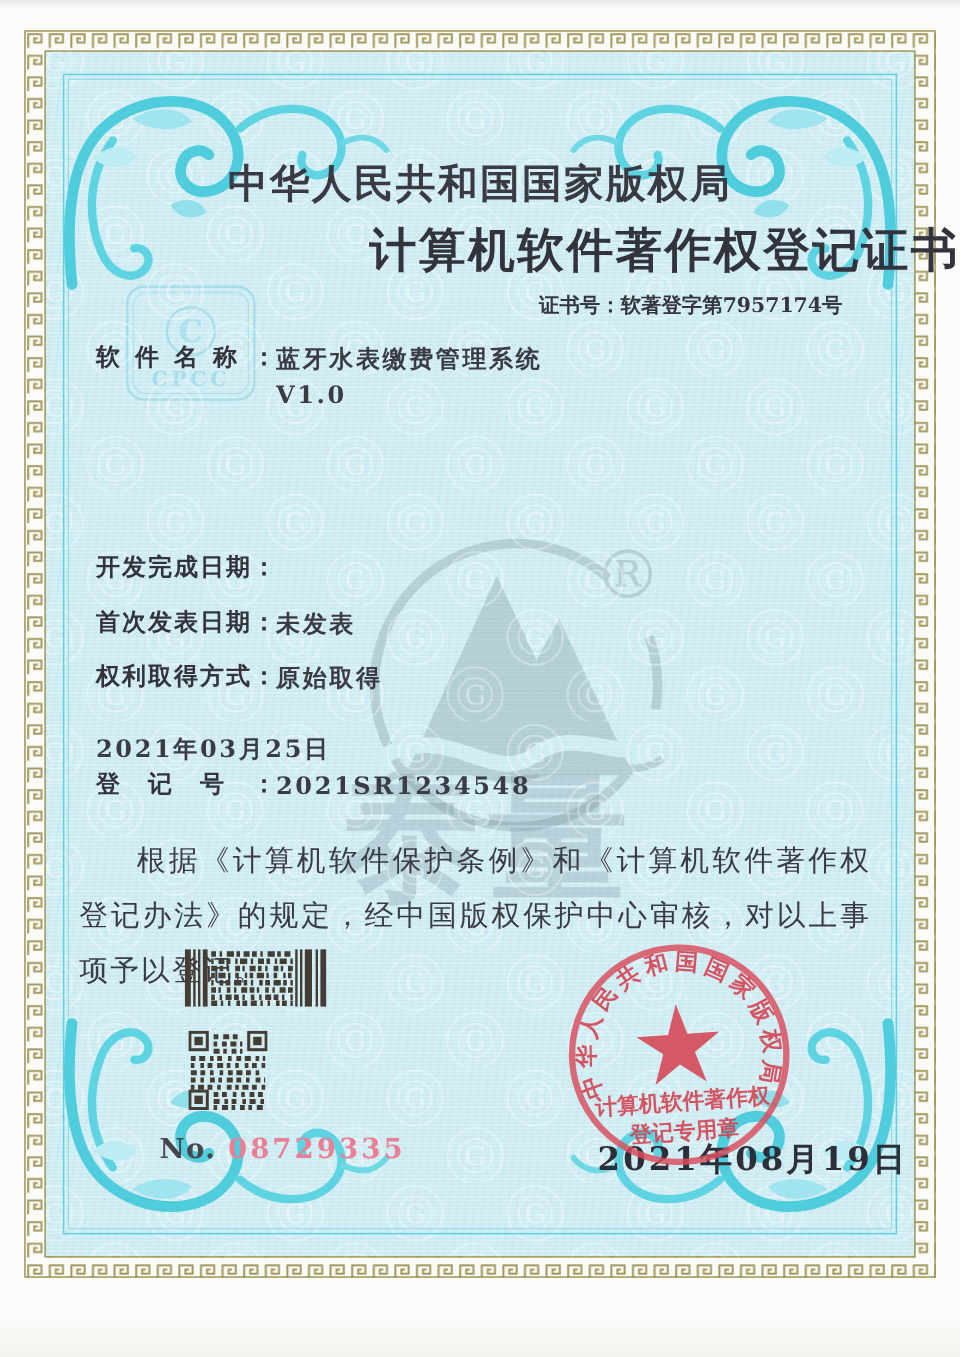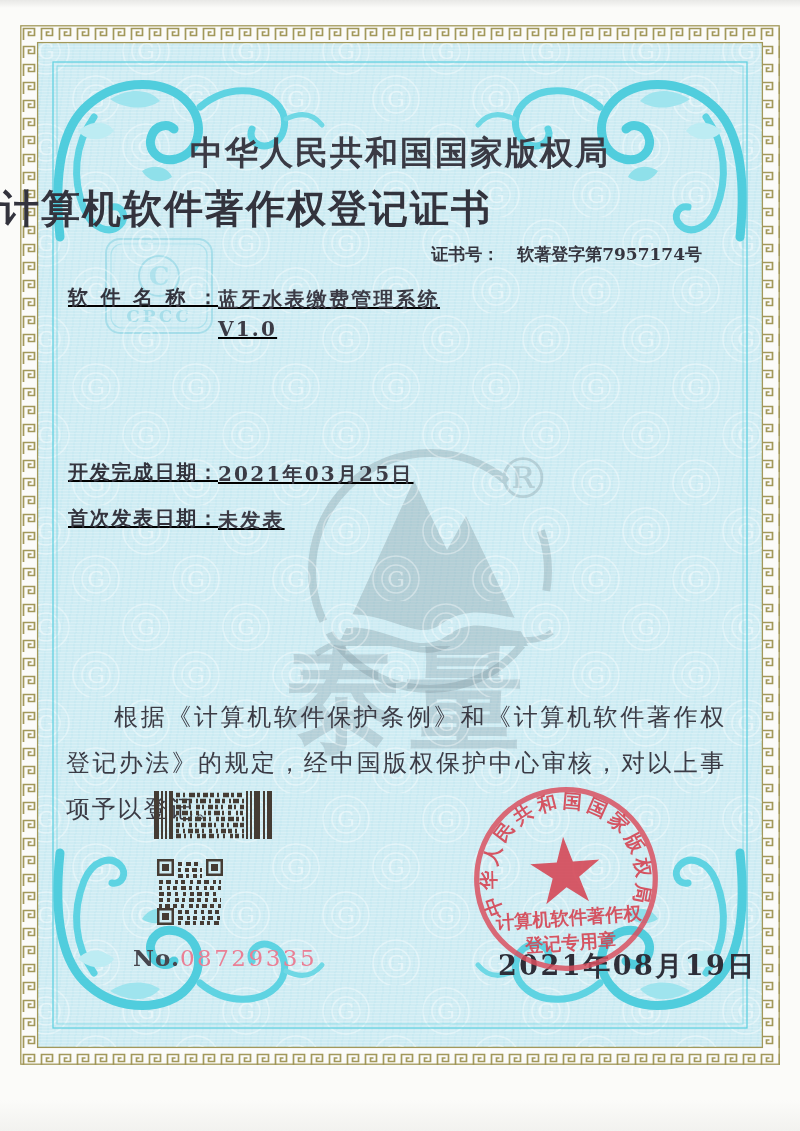--- a/index.html
+++ b/index.html
@@ -27,7 +27,7 @@
   
   .authority{position:absolute;left:0;width:800px;top:131px;text-align:center;
     font-size:33px;font-weight:700;letter-spacing:2px;color:#3a3a44;}
-  .cert-title{position:absolute;left:0;width:800px;top:182px;text-align:left;
+  .cert-title{position:absolute;left:0;width:800px;top:182px;text-align:right;
     font-size:39px;font-weight:700;letter-spacing:2px;color:#33333d;}
   .certno{position:absolute;right:98px;top:243px;font-size:17px;font-weight:700;color:#35353f;}
   .certno .v{margin-left:18px;}

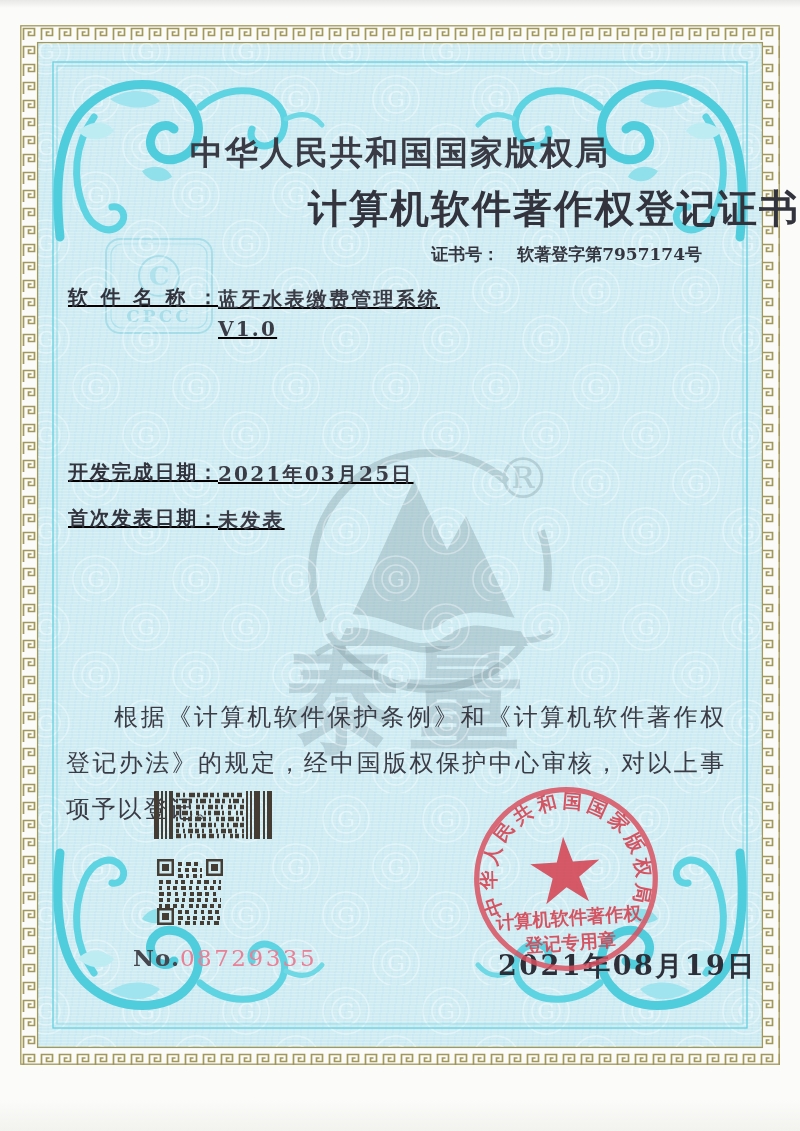--- a/index.html
+++ b/index.html
@@ -30,7 +30,7 @@
   .cert-title{position:absolute;left:0;width:800px;top:182px;text-align:right;
     font-size:39px;font-weight:700;letter-spacing:2px;color:#33333d;}
   .certno{position:absolute;right:98px;top:243px;font-size:17px;font-weight:700;color:#35353f;}
-  .certno .v{margin-left:18px;}
+  .certno .v{}
   .frow{position:absolute;left:68px;display:flex;align-items:flex-start;text-decoration:underline;}
   .flabel{width:150px;flex:0 0 150px;font-size:20px;font-weight:700;color:#33333d;
     text-align:justify;text-align-last:justify;letter-spacing:0;}

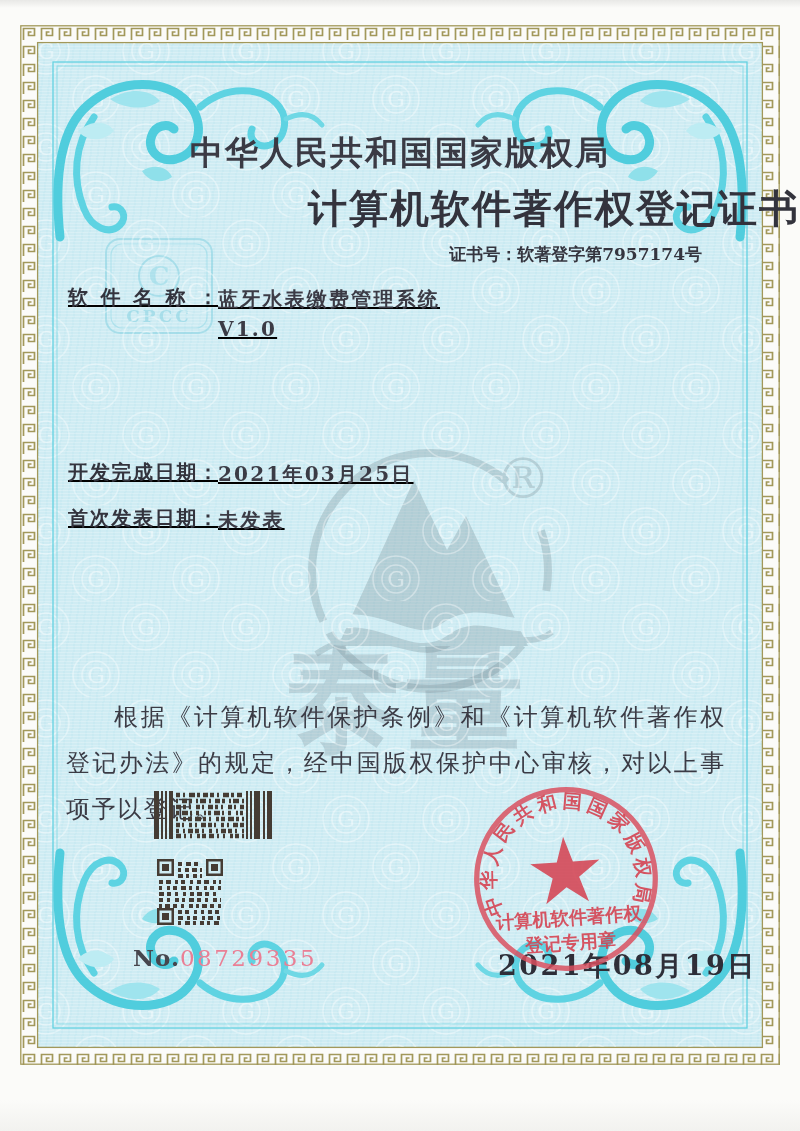--- a/index.html
+++ b/index.html
@@ -31,7 +31,7 @@
     font-size:39px;font-weight:700;letter-spacing:2px;color:#33333d;}
   .certno{position:absolute;right:98px;top:243px;font-size:17px;font-weight:700;color:#35353f;}
   .certno .v{}
-  .frow{position:absolute;left:68px;display:flex;align-items:flex-start;text-decoration:underline;}
+  .frow{position:absolute;left:80px;display:flex;align-items:flex-start;}
   .flabel{width:150px;flex:0 0 150px;font-size:20px;font-weight:700;color:#33333d;
     text-align:justify;text-align-last:justify;letter-spacing:0;}
   .fvalue{font-size:20px;font-weight:600;color:#3b3b45;letter-spacing:2.2px;line-height:30px;}

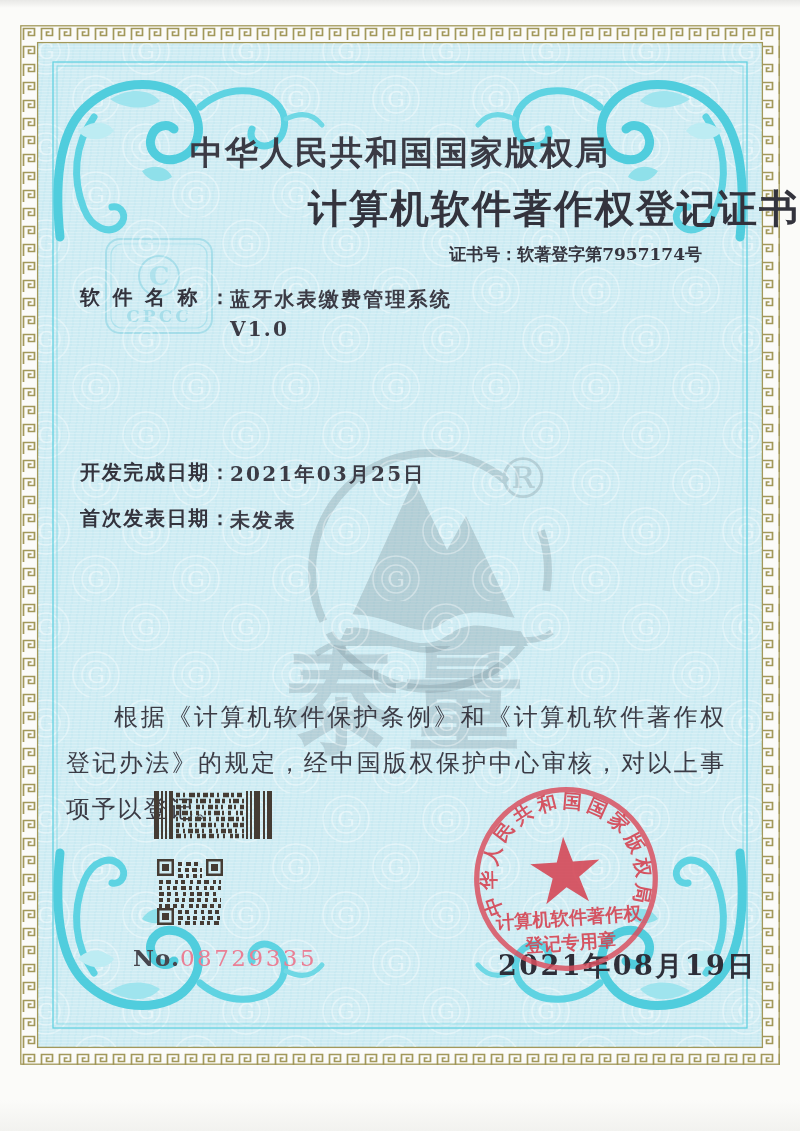--- a/index.html
+++ b/index.html
@@ -124,7 +124,7 @@
       <span class="fvalue"><span>蓝牙水表缴费管理系统</span><br>
         <span>V1.0</span></span>
     </div>
-    <div class="frow" style="top:459px;">
+    <div class="frow" style="top:459px;flex-direction:column;">
       <span class="flabel">开发完成日期：</span>
       <span class="fvalue">2021年03月25日</span>
     </div>

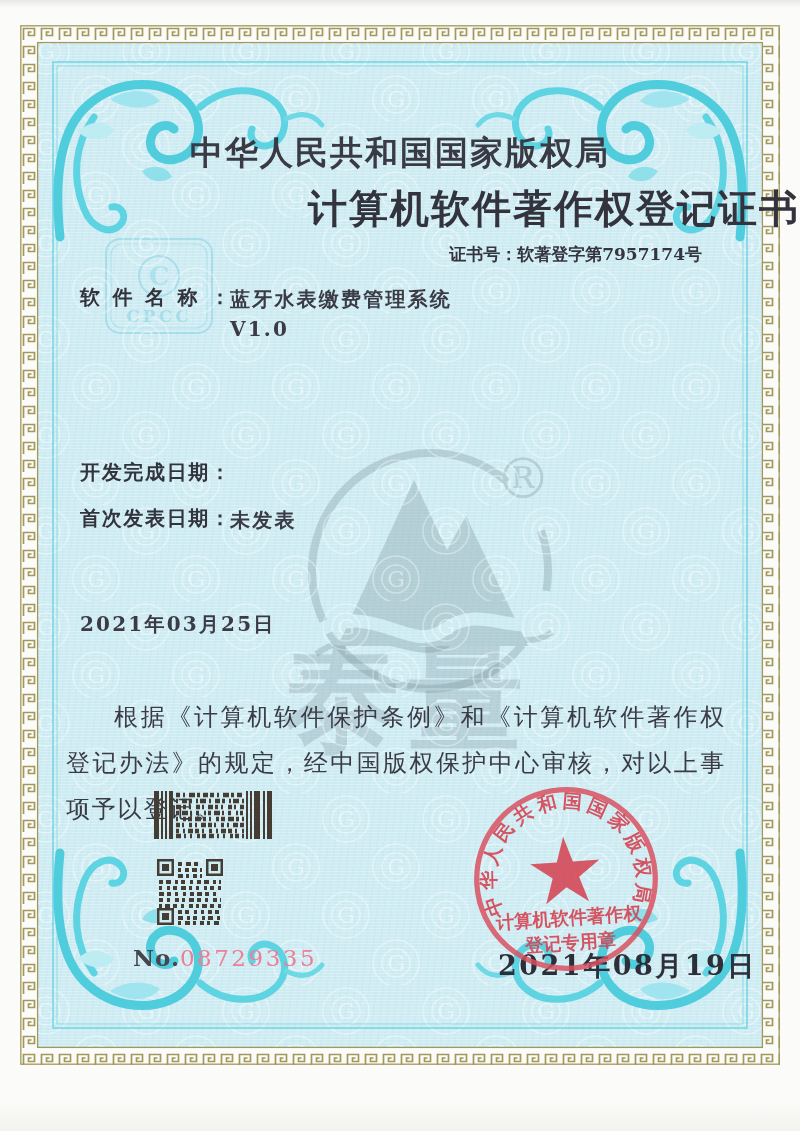--- a/index.html
+++ b/index.html
@@ -132,6 +132,10 @@
       <span class="flabel">首次发表日期：</span>
       <span class="fvalue">未发表</span>
     </div>
+    <div class="frow" style="top:550px;">
+      <span class="flabel">权利取得方式：</span>
+      <span class="fvalue">原始取得</span>
+    </div>
 
     <div class="para">根据《计算机软件保护条例》和《计算机软件著作权登记办法》的规定，经中国版权保护中心审核，对以上事项予以登记。</div>
 

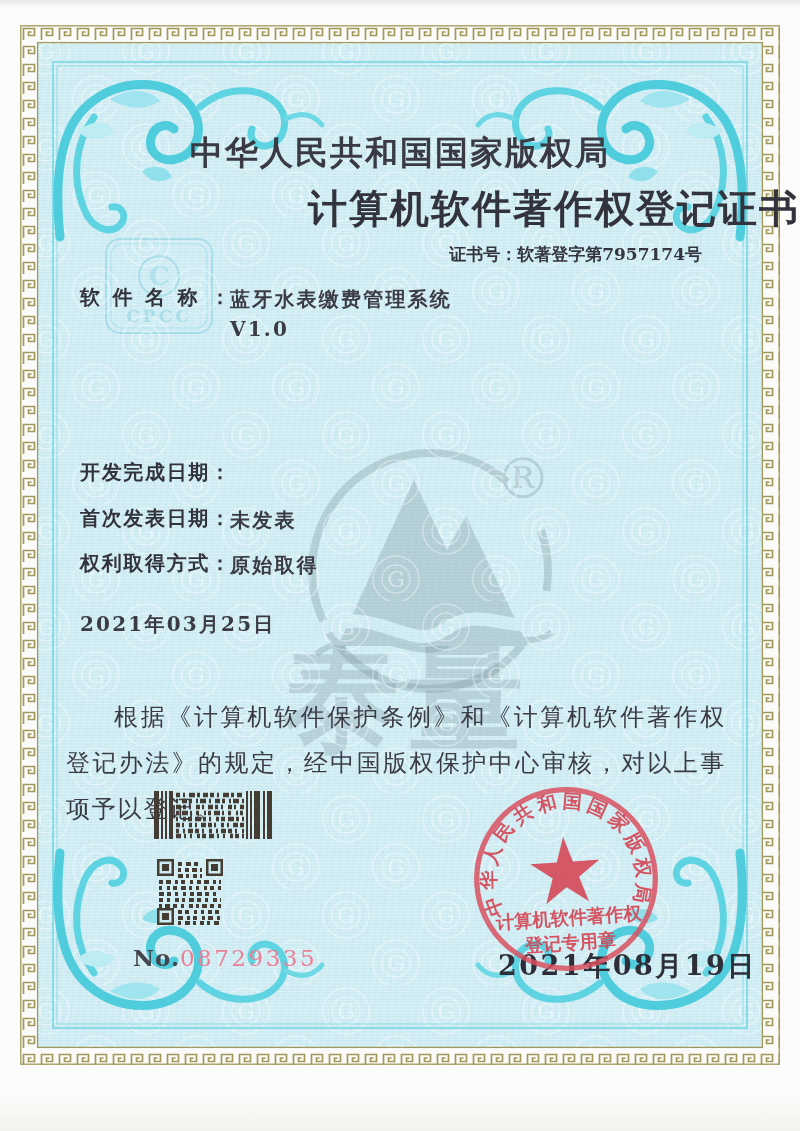--- a/index.html
+++ b/index.html
@@ -136,6 +136,10 @@
       <span class="flabel">权利取得方式：</span>
       <span class="fvalue">原始取得</span>
     </div>
+    <div class="frow" style="top:640px;">
+      <span class="flabel">登记号：</span>
+      <span class="fvalue">2021SR1234548</span>
+    </div>
 
     <div class="para">根据《计算机软件保护条例》和《计算机软件著作权登记办法》的规定，经中国版权保护中心审核，对以上事项予以登记。</div>
 

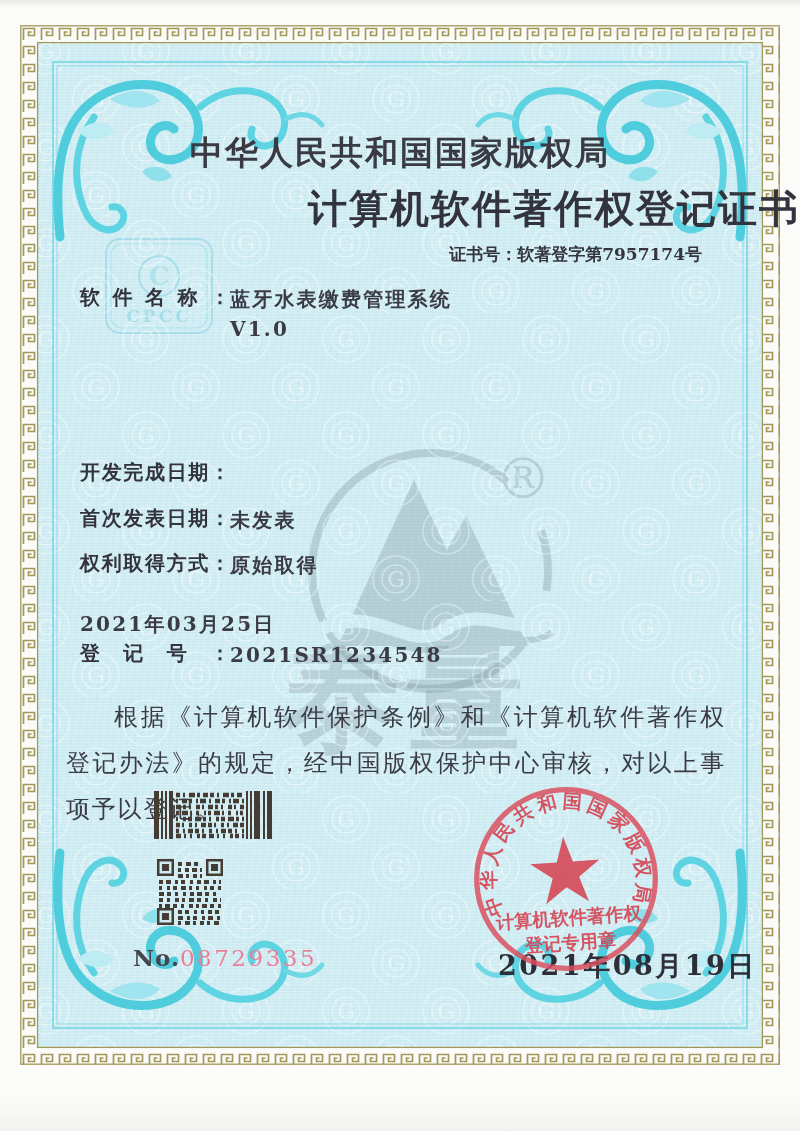--- a/index.html
+++ b/index.html
@@ -38,7 +38,7 @@
   .para{position:absolute;left:66px;top:694px;width:660px;font-size:24px;font-weight:500;
     color:#3b3b45;line-height:46px;letter-spacing:1.8px;text-indent:2em;text-align:justify;}
   .serial{position:absolute;left:133px;top:944px;font-size:23px;color:#46464e;font-weight:600;letter-spacing:1px;}
-  .serial .num{color:#ea7f95;letter-spacing:2.5px;font-weight:400;text-align:center;}
+  .serial .num{color:#ea7f95;letter-spacing:2.5px;font-weight:700;margin-left:10px;text-align:center;}
   .issue-date{position:absolute;left:498px;top:948px;font-size:27px;font-weight:600;
     letter-spacing:2.5px;color:#2e2e38;}
   .wm-chars{position:absolute;left:283px;top:640px;z-index:1;font-size:116px;font-weight:700;

